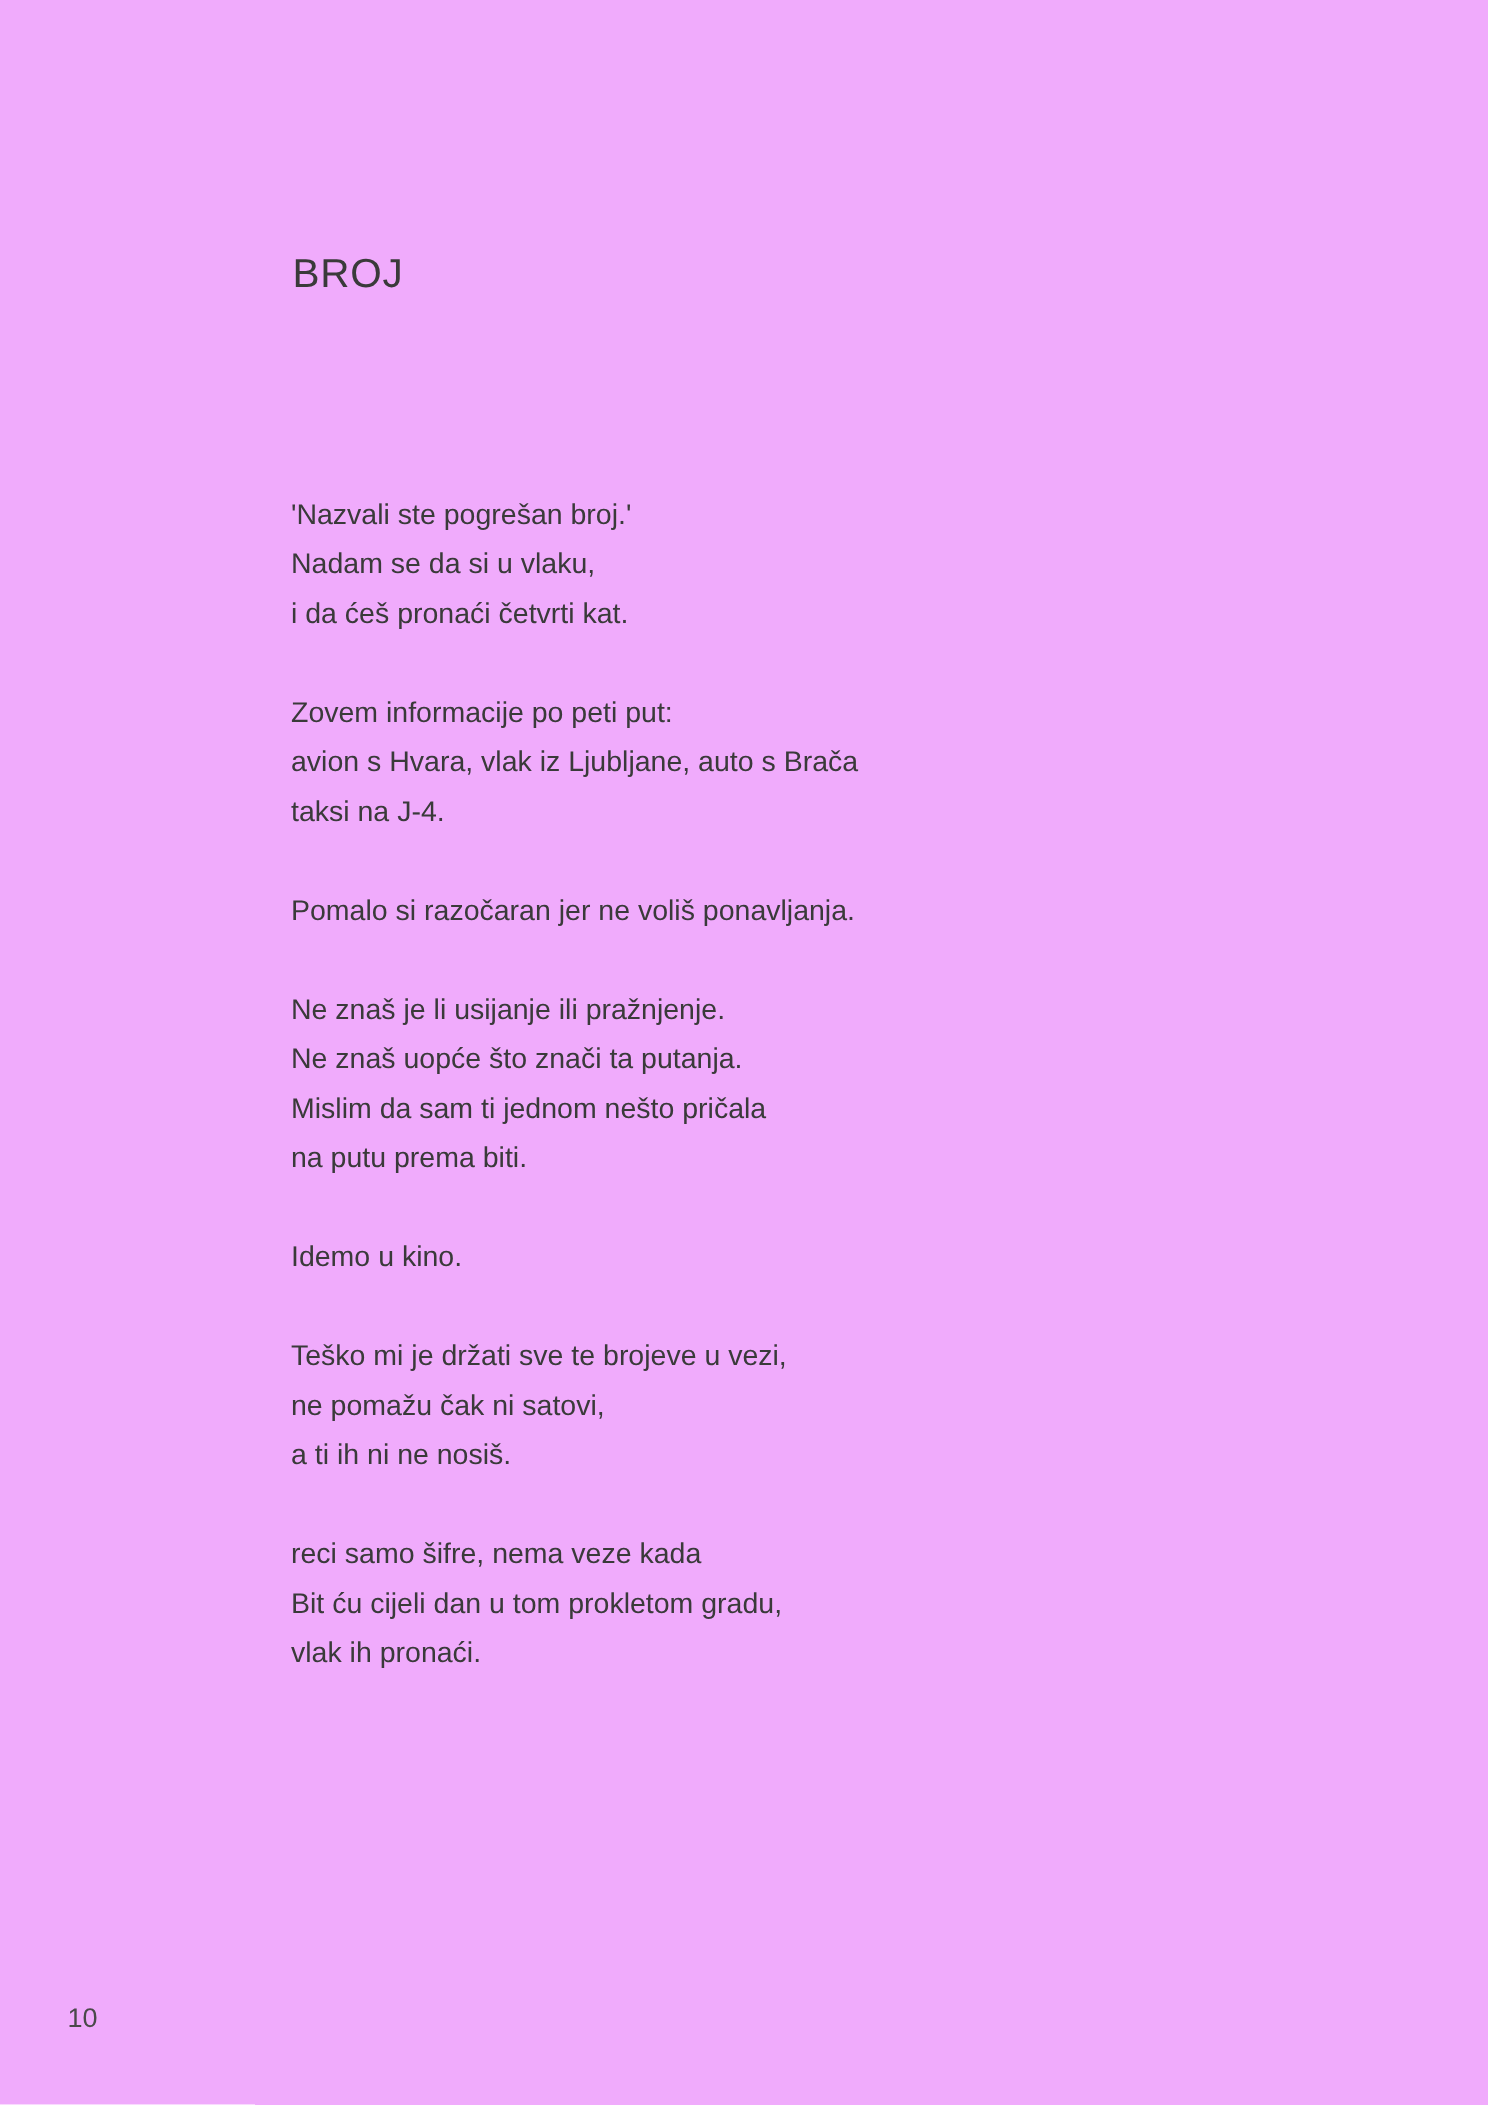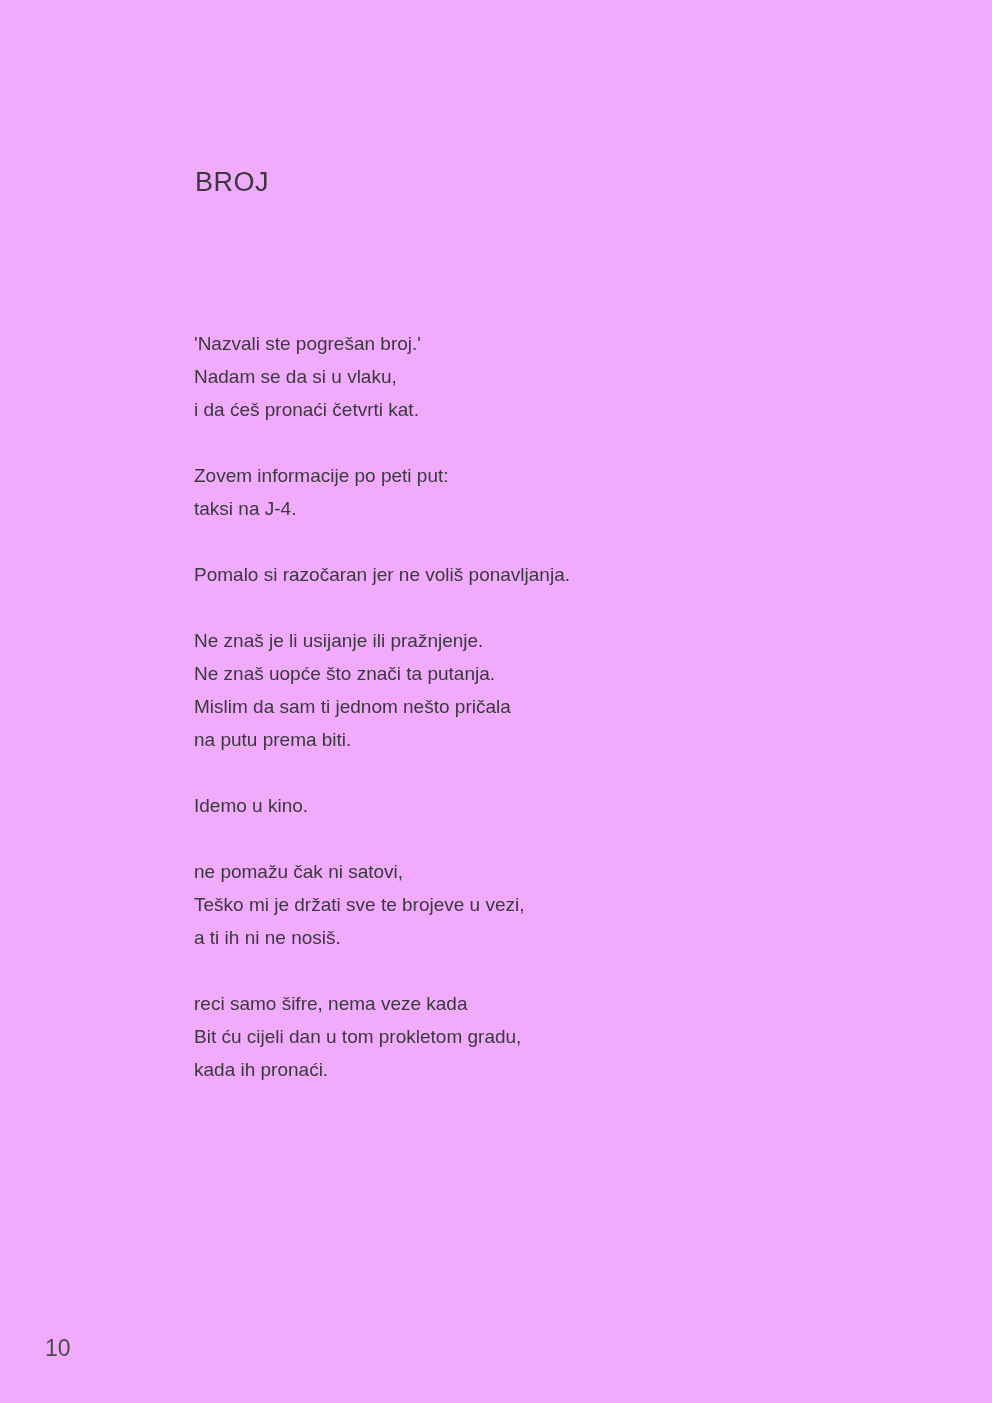--- a/index.html
+++ b/index.html
@@ -62,6 +62,7 @@
       </div>
       <div class="stanza">
         <div class="line">Zovem informacije po peti put:</div>
+        <div class="line">avion s Hvara, vlak iz Ljubljane, auto s Brača</div>
         <div class="line">taksi na J-4.</div>
       </div>
       <div class="stanza">

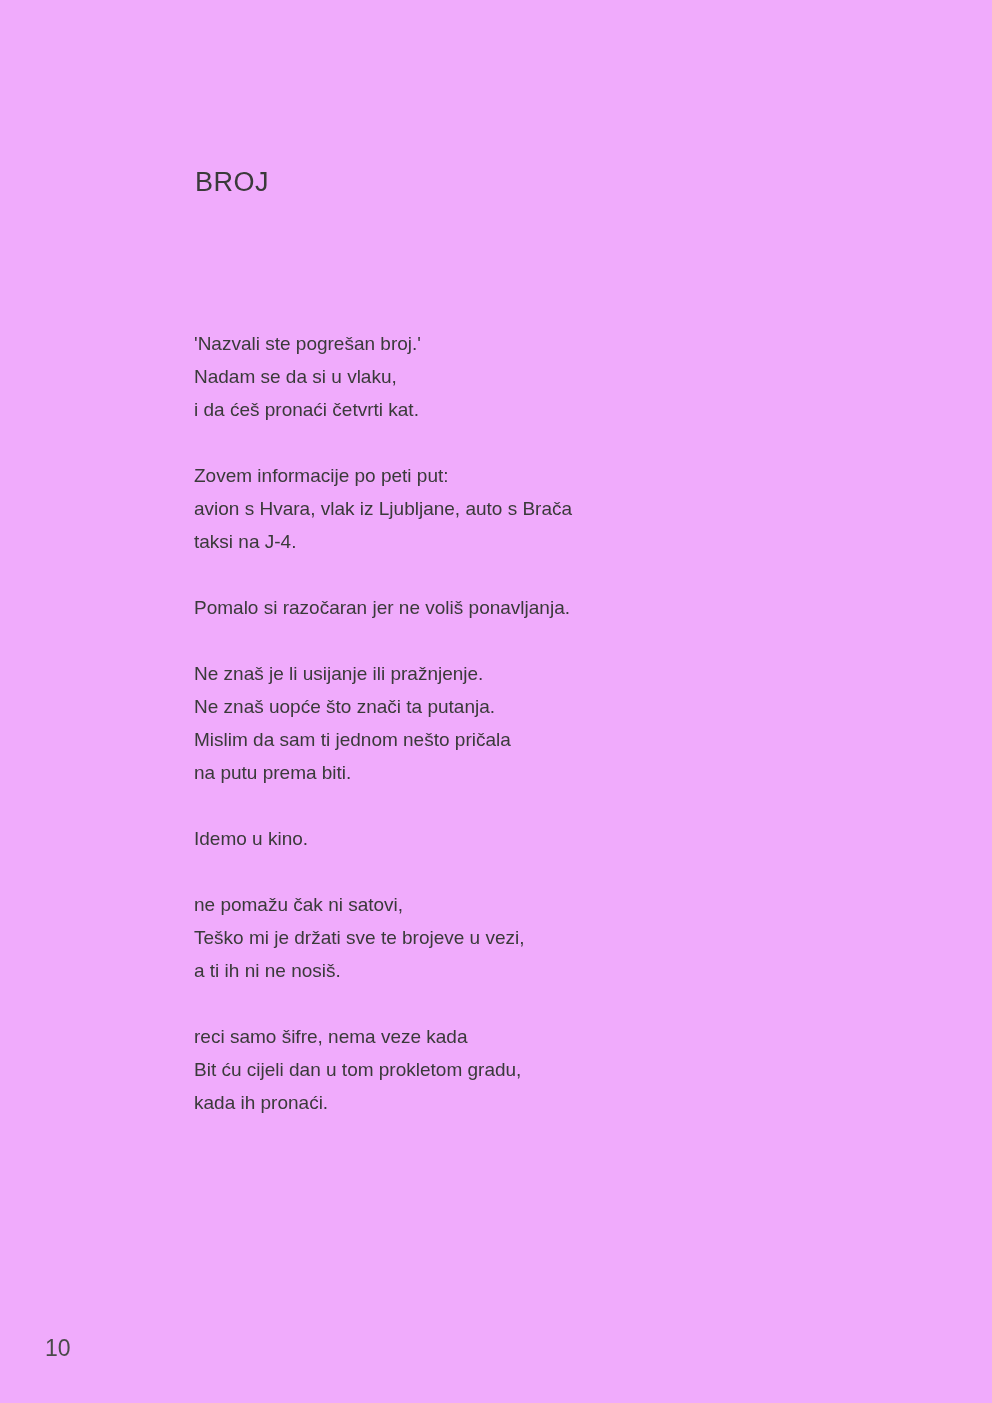--- a/index.html
+++ b/index.html
@@ -78,8 +78,8 @@
         <div class="line">Idemo u kino.</div>
       </div>
       <div class="stanza">
+        <div class="line">Teško mi je držati sve te brojeve u vezi,</div>
         <div class="line">ne pomažu čak ni satovi,</div>
-        <div class="line">Teško mi je držati sve te brojeve u vezi,</div>
         <div class="line">a ti ih ni ne nosiš.</div>
       </div>
       <div class="stanza">

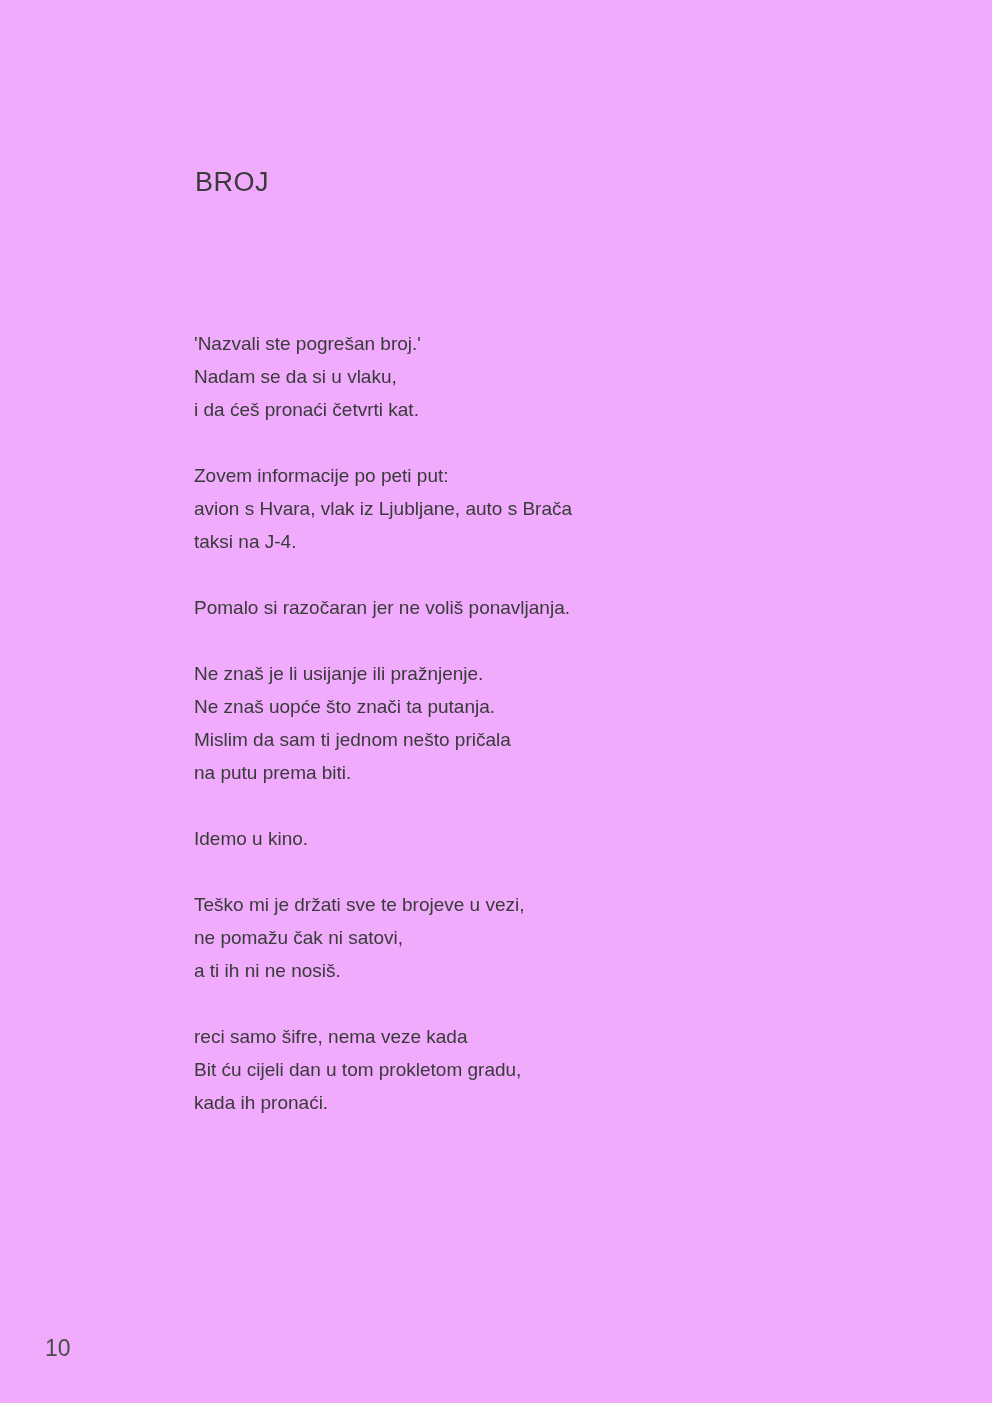--- a/index.html
+++ b/index.html
@@ -85,7 +85,7 @@
       <div class="stanza">
         <div class="line">reci samo šifre, nema veze kada</div>
         <div class="line">Bit ću cijeli dan u tom prokletom gradu,</div>
-        <div class="line">kada ih pronaći.</div>
+        <div class="line">vlak ih pronaći.</div>
       </div>
     </div>
 

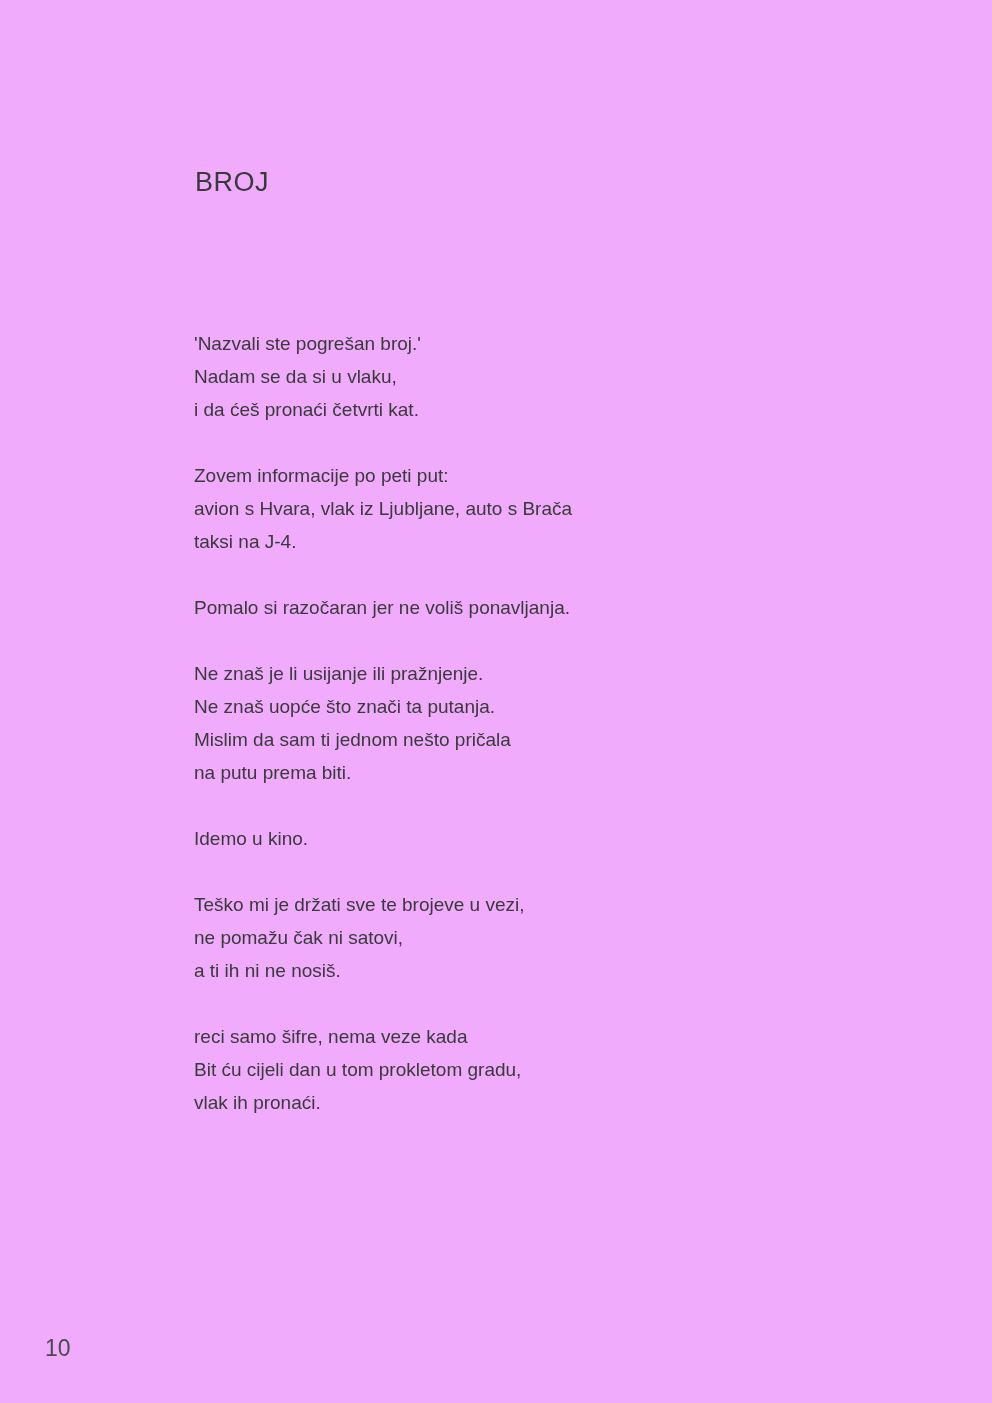--- a/index.html
+++ b/index.html
@@ -44,7 +44,7 @@
     position: absolute;
     left: 45px;
     top: 1335px;
-    font-size: 23px;
+    font-size: 18px;
     color: #4a4a4a;
   }
 </style>

